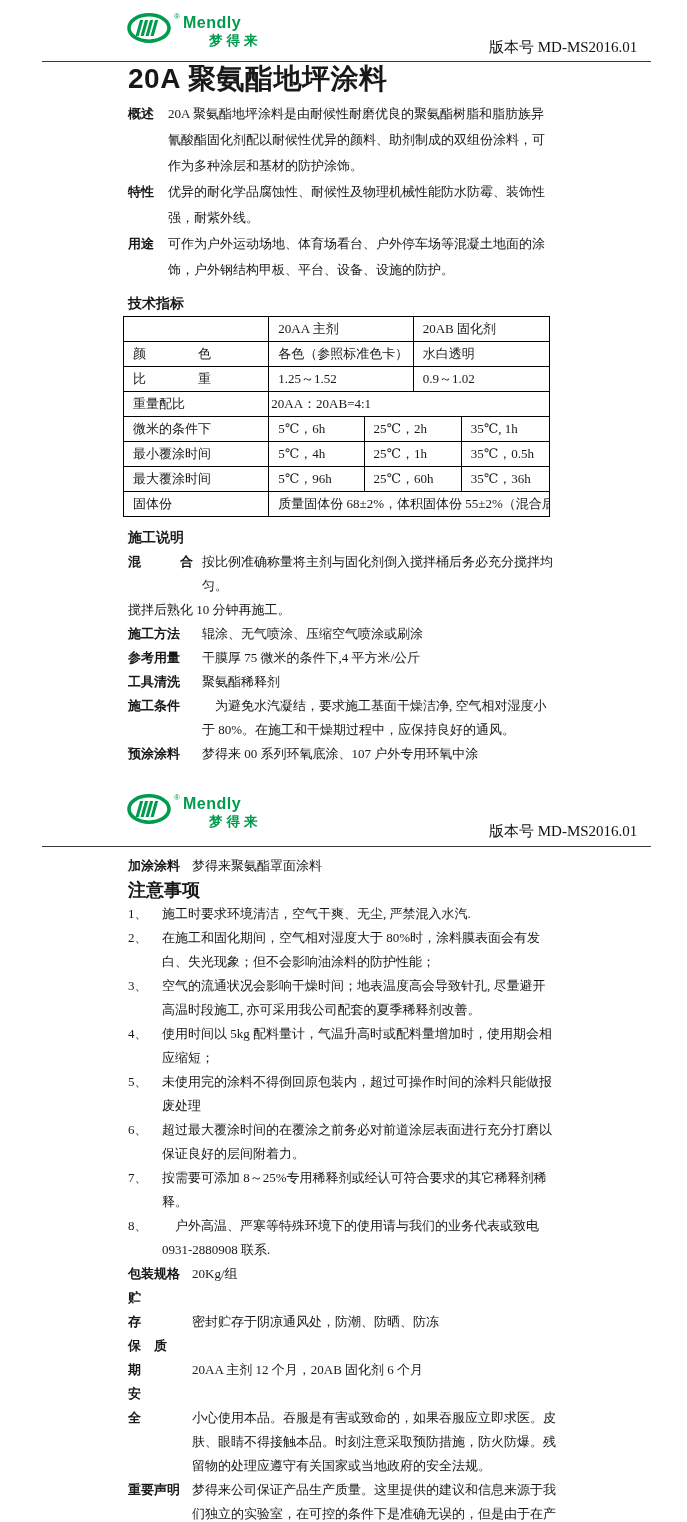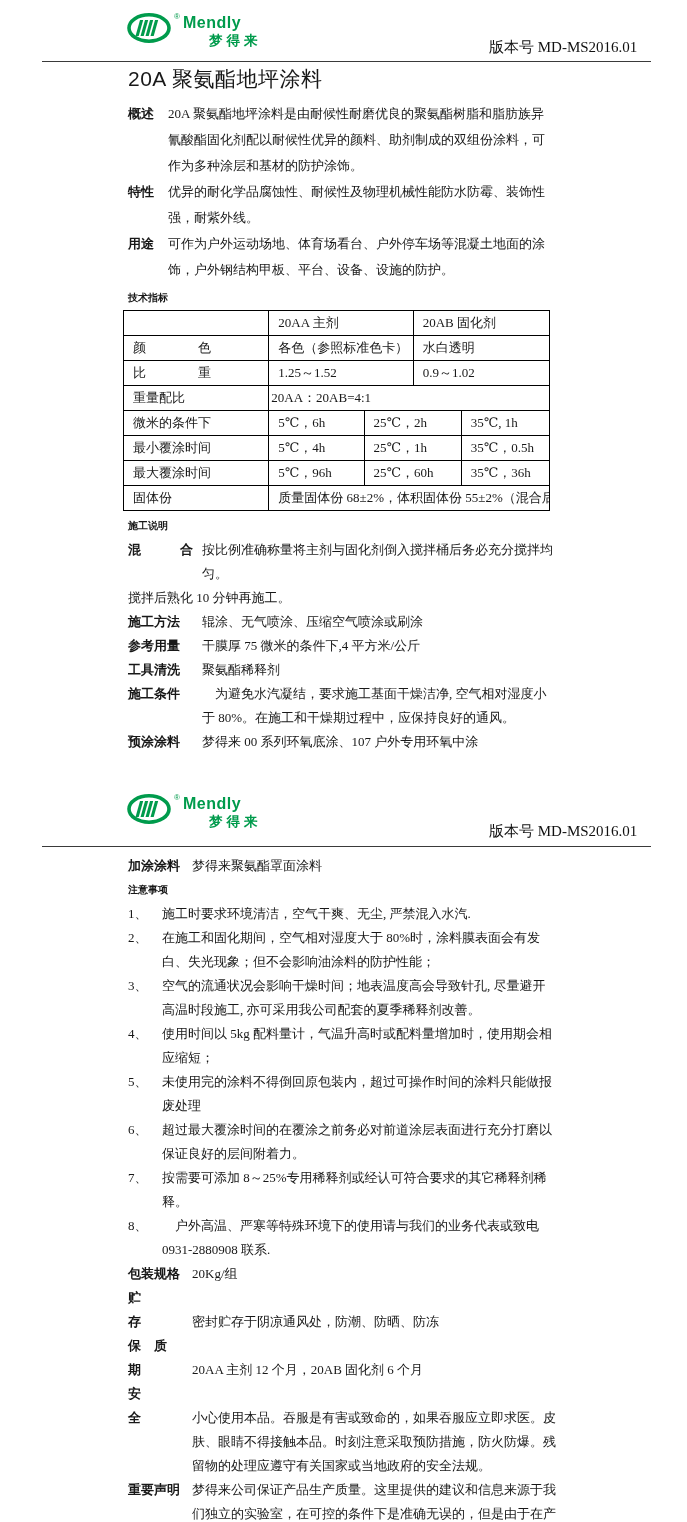--- a/index.html
+++ b/index.html
@@ -33,7 +33,7 @@
   #page1 .content{top:64px;}
   #page2 .content{top:92px;}
 
-  h1.title{font-family:"Liberation Sans",sans-serif;font-weight:normal;font-size:21px;line-height:30px;margin:0 0 7px 0;letter-spacing:0.5px;}
+  h1.title{font-family:"Liberation Sans",sans-serif;font-weight:bold;font-size:28px;line-height:30px;margin:0 0 7px 0;letter-spacing:0.5px;}
 
   .lbl{display:inline-block;font-weight:bold;font-family:"Liberation Sans",sans-serif;}
   .sec{margin:0;line-height:26px;}

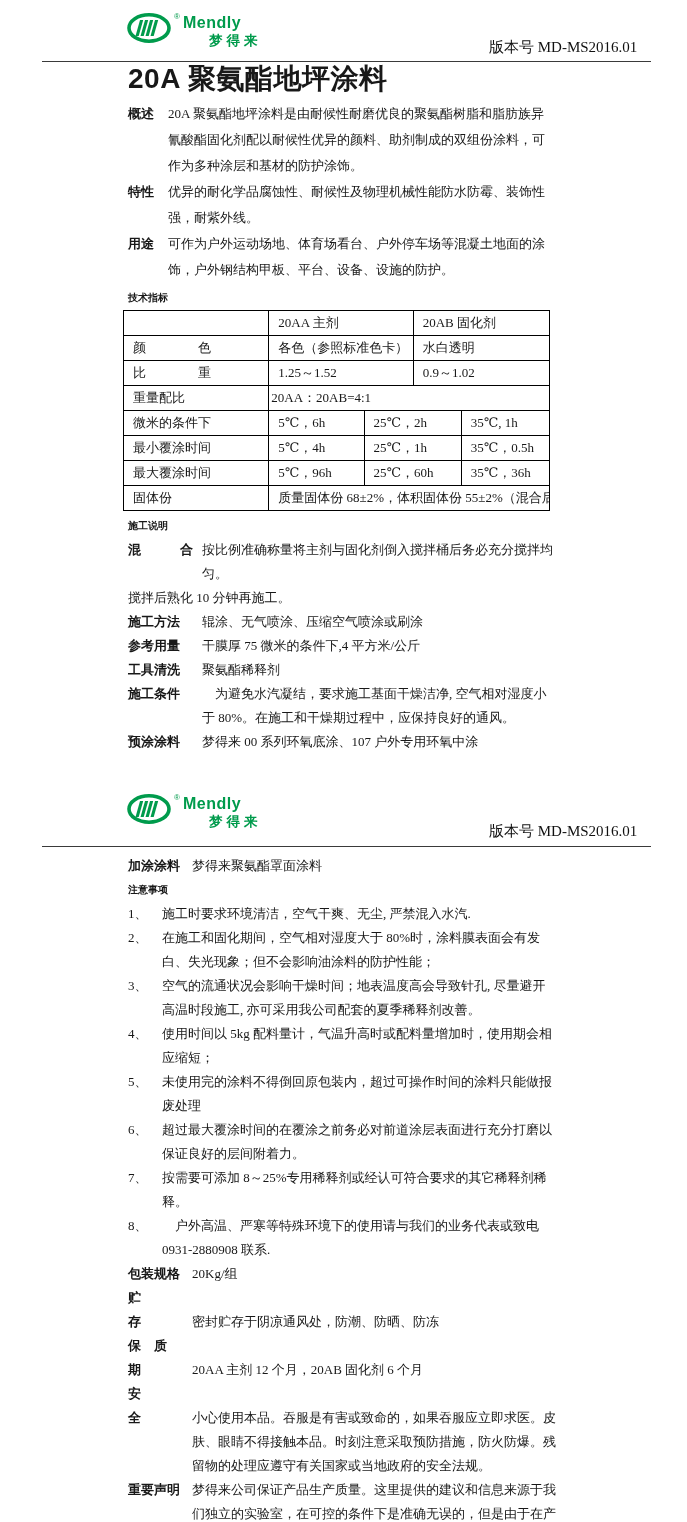--- a/index.html
+++ b/index.html
@@ -40,7 +40,7 @@
   .sec{padding-left:40px;}
   .sec > .lbl{width:40px;margin-left:-40px;}
 
-  h3.subhead{font-family:Liberation Sans, sans-serif;font-weight:bold;font-size:10px;line-height:19px;margin:5px 0 3px 0;}
+  h3.subhead{font-family:Liberation Sans, sans-serif;font-weight:bold;font-size:14px;line-height:19px;margin:11px 0 3px 0;}
 
   table.spec{border-collapse:collapse;margin:3px 8px 0 -5px;table-layout:fixed;width:427px;}
   table.spec td{border:1px solid #000;height:24px;padding:0 2px 0 9px;font-size:13px;overflow:hidden;white-space:nowrap;}

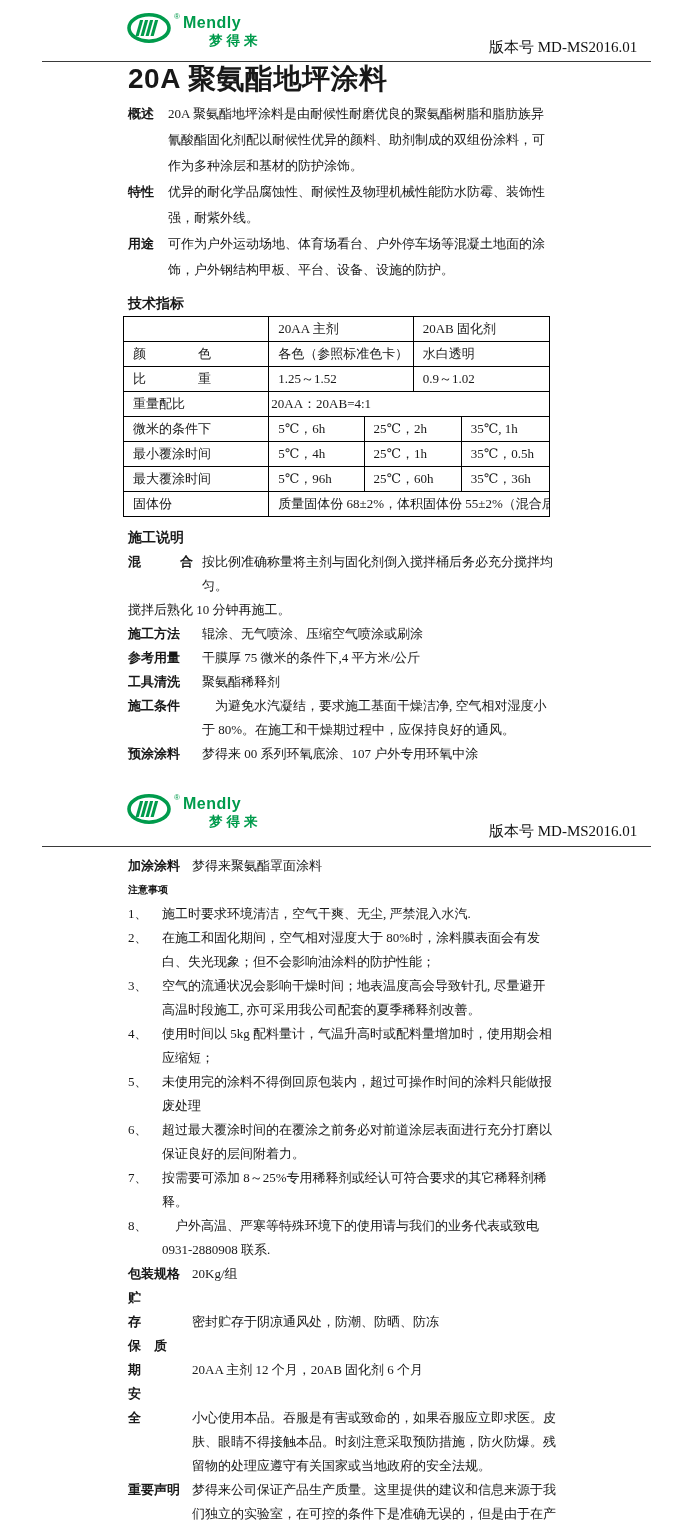--- a/index.html
+++ b/index.html
@@ -53,7 +53,7 @@
   #page2 .content{line-height:24px;}
   .fsec{margin:0;line-height:24px;padding-left:64px;}
   .fsec > .lbl{width:64px;margin-left:-64px;}
-  h3.subhead2{font-family:"Liberation Sans",sans-serif;font-weight:bold;font-size:10px;line-height:24px;margin:0;}
+  h3.subhead2{font-family:"Liberation Sans",sans-serif;font-weight:bold;font-size:18px;line-height:24px;margin:0;}
   .note{margin:0;line-height:24px;padding-left:34px;}
   .note > .num{display:inline-block;width:34px;margin-left:-34px;}
 </style>

